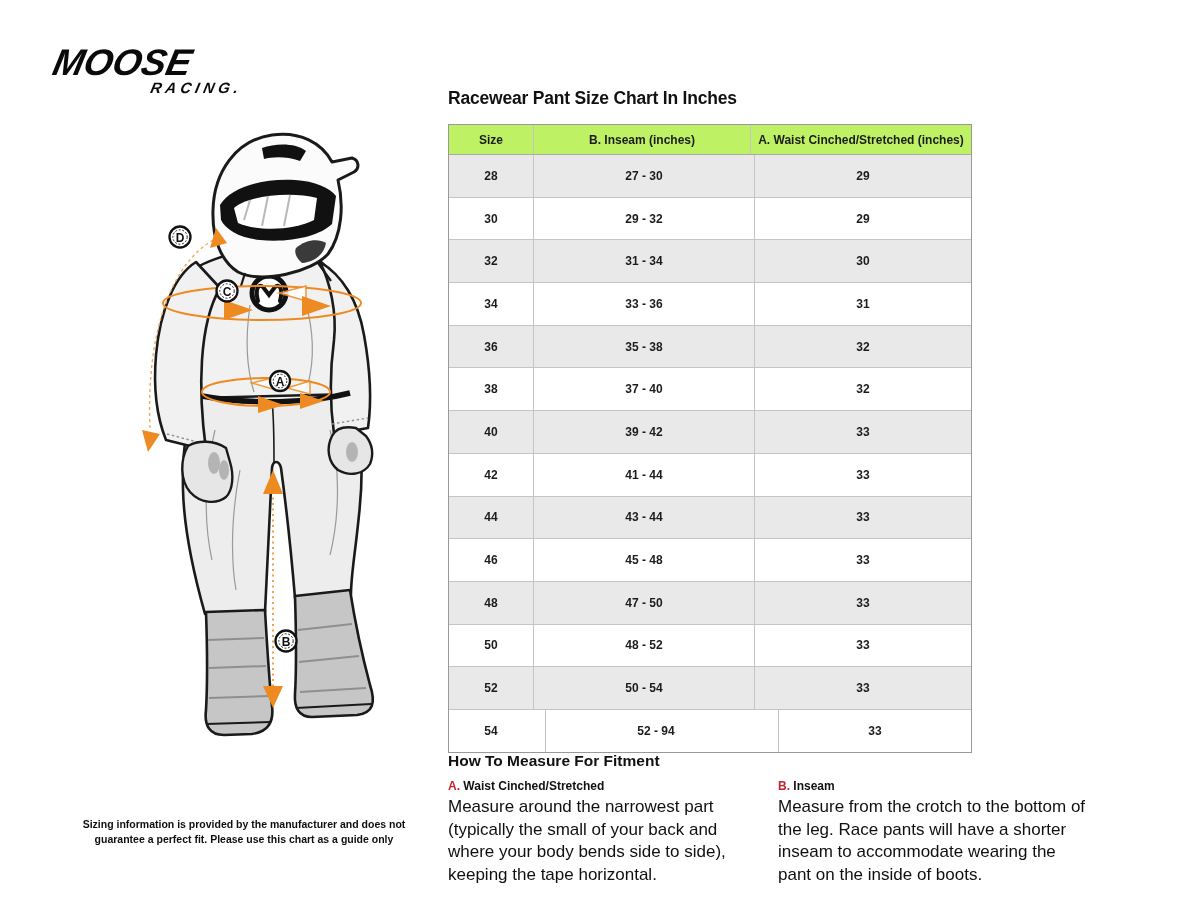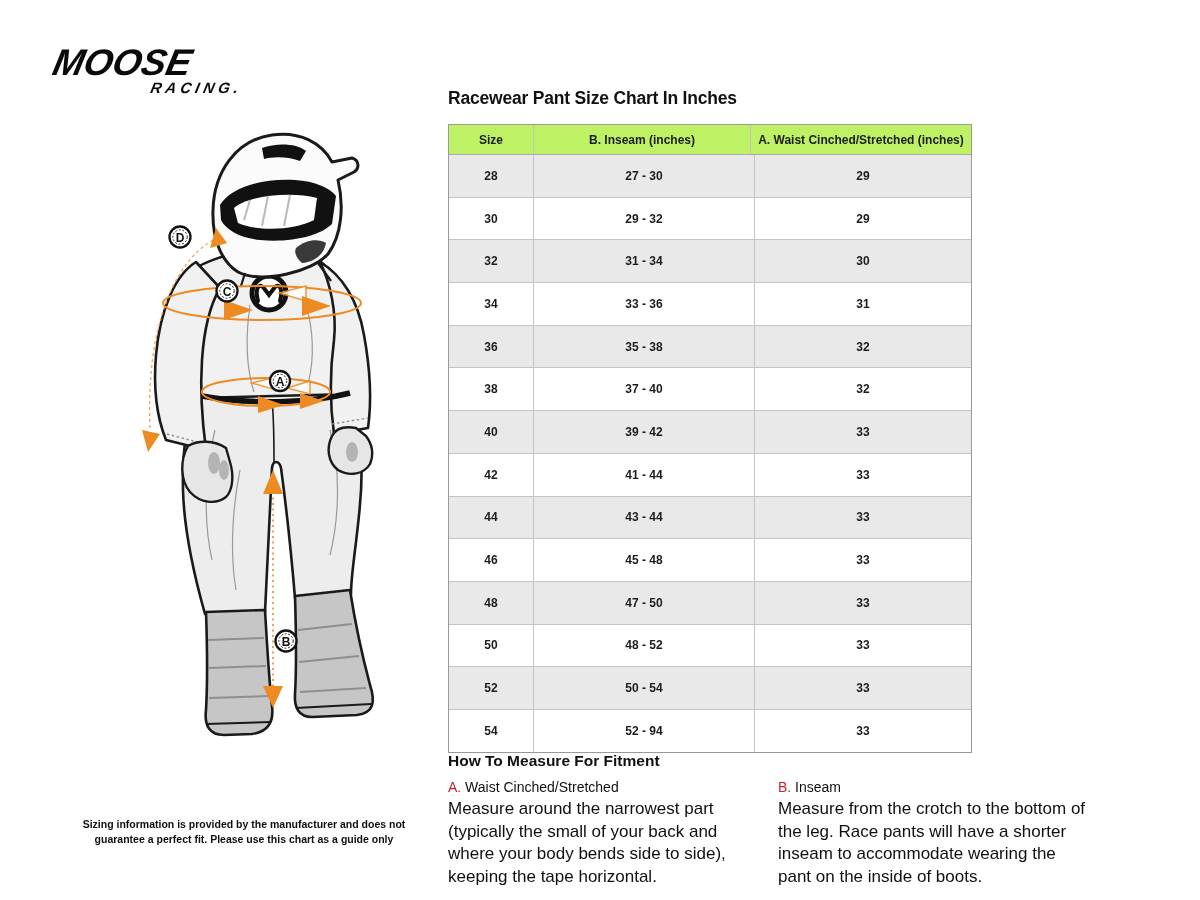--- a/index.html
+++ b/index.html
@@ -25,7 +25,7 @@
   .tr { display:flex; }
   .thead { height:29px; background:#bef264; border-bottom:1px solid #aaa;text-align:right; }
   .tbody .tr { height:41.7px; border-bottom:1px solid #c4c4c4; }
-  .tbody .tr:last-child { border-bottom:none; }
+  .tbody .tr:last-child { border-bottom:none;gap:12px; }
   .tbody .tr:nth-child(odd) { background:#e9e9e9; }
   .th, .td {
     display:flex; align-items:center; justify-content:center;

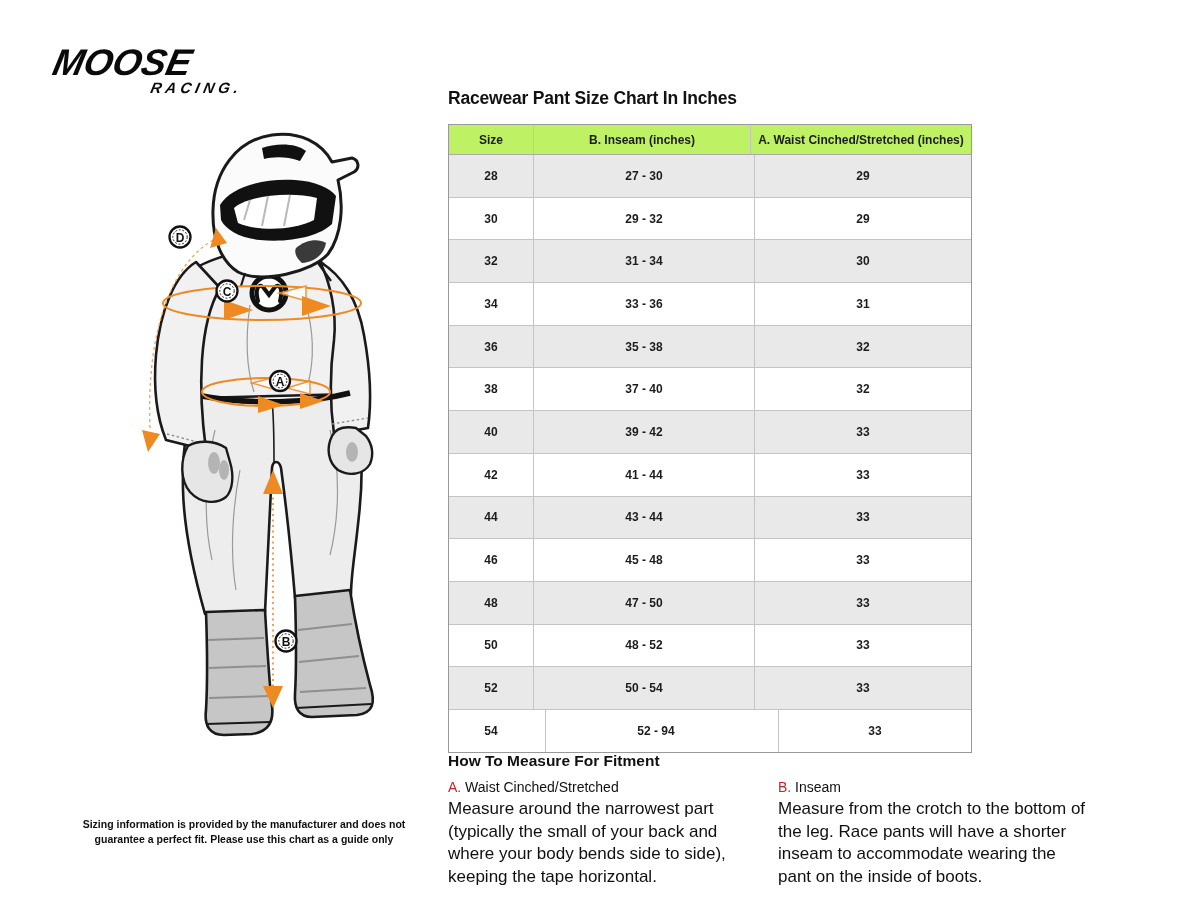--- a/index.html
+++ b/index.html
@@ -39,7 +39,7 @@
   .howto-item { position:absolute; top:779px; }
   .howto-item.col-a { left:448px; width:300px; }
   .howto-item.col-b { left:778px; width:314px; }
-  .howto-label { font-size:14px; font-weight:normal; color:#111; }
+  .howto-label { font-size:12px; font-weight:bold; color:#111; }
   .howto-letter { color:#c5232b; }
   .howto-text { font-size:17px; line-height:1.33; margin-top:3px; color:#101010; }
   

